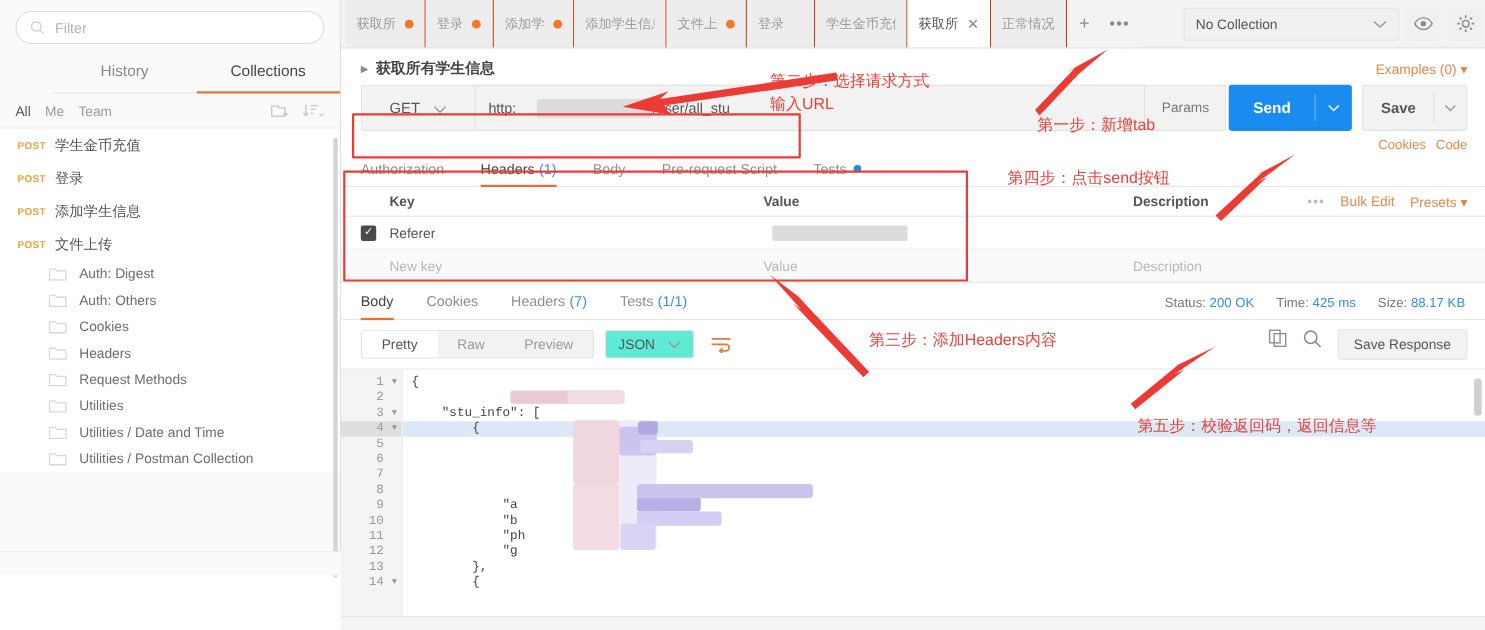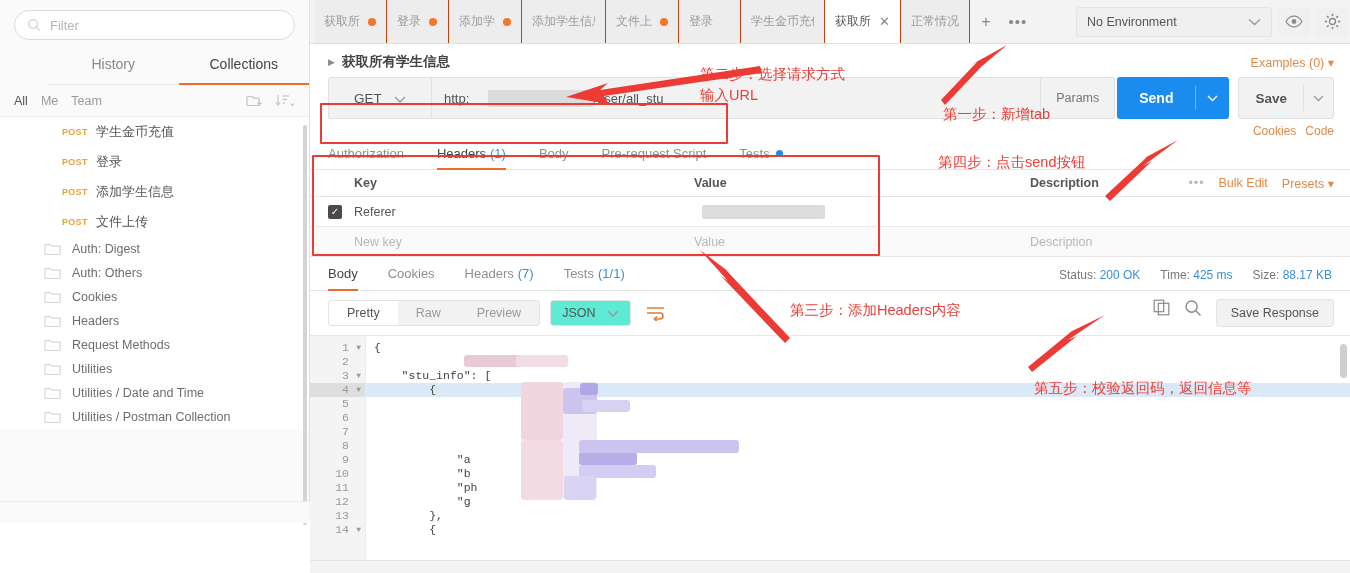--- a/index.html
+++ b/index.html
@@ -552,7 +552,7 @@
 
       <div class="tabbar-right">
         <div class="env-select">
-          <span>No Environment</span>
+          <span>No Collection</span>
           <span class="cv">
             <svg width="13" height="8" viewBox="0 0 13 8">
                 <polyline points="1,1.5 6.5,6.5 12,1.5" fill="none" stroke="#999" stroke-width="1.3"></polyline>

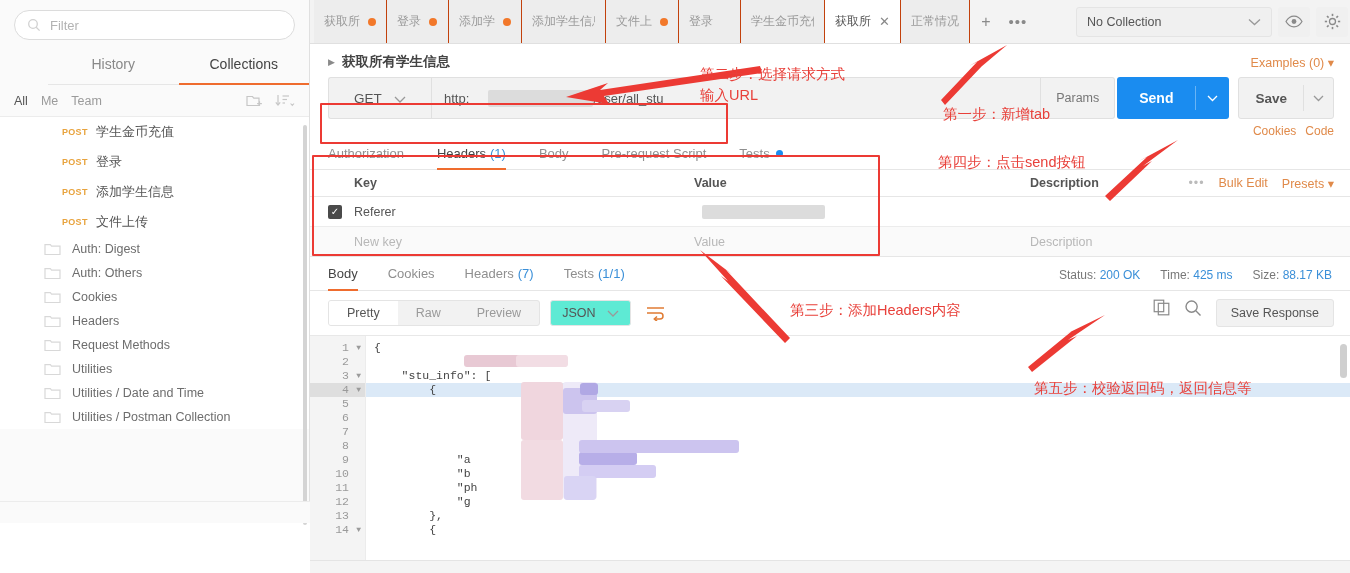--- a/index.html
+++ b/index.html
@@ -55,7 +55,7 @@
   .filt-row .spacer { flex: 1; }
   .filt-row .ico { opacity: .4; margin-left: 12px; display: flex; align-items: center; }
 
-  .req-list { background: #fff; padding-left: 46px; }
+  .req-list { background: #fff; }
   .req-item {
     display: flex; align-items: center;
     padding: 6px 14px 6px 16px;

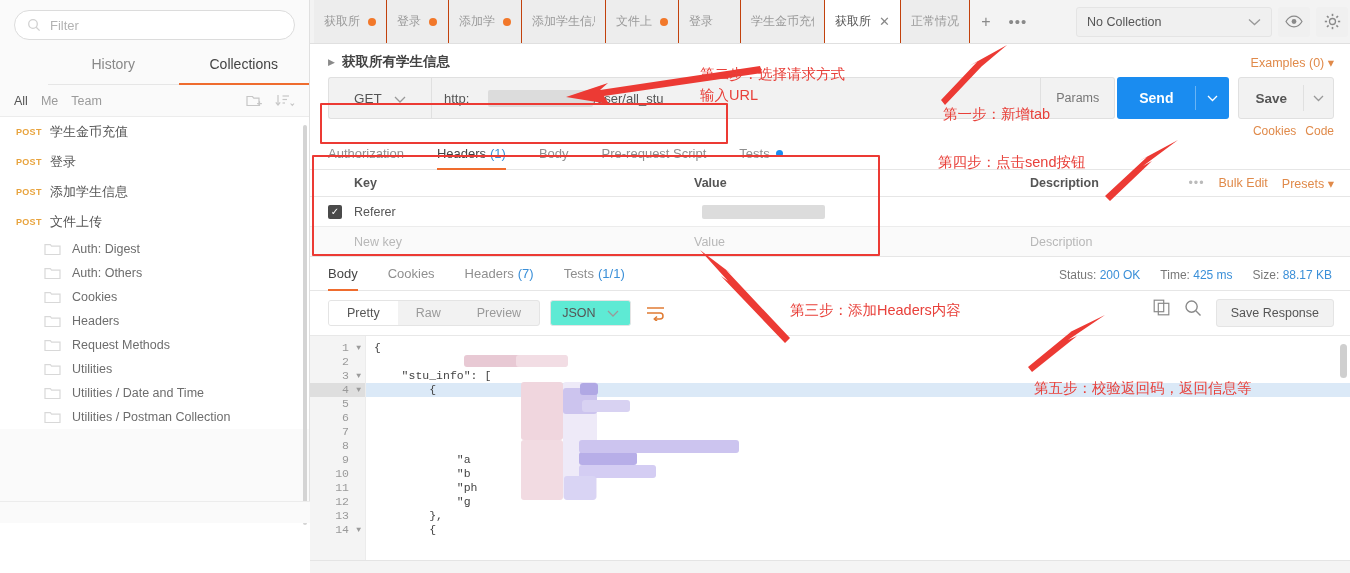--- a/index.html
+++ b/index.html
@@ -837,7 +837,7 @@
   <div class="anno" style="left:943px; top:104px;">
     <span>第一步：新增tab</span>
   </div>
-  <div class="anno" style="left:938px; top:152px;">
+  <div class="anno" style="left:916px; top:152px;">
     <span>第四步：点击send按钮</span>
   </div>
   <div class="anno" style="left:790px; top:300px;">

